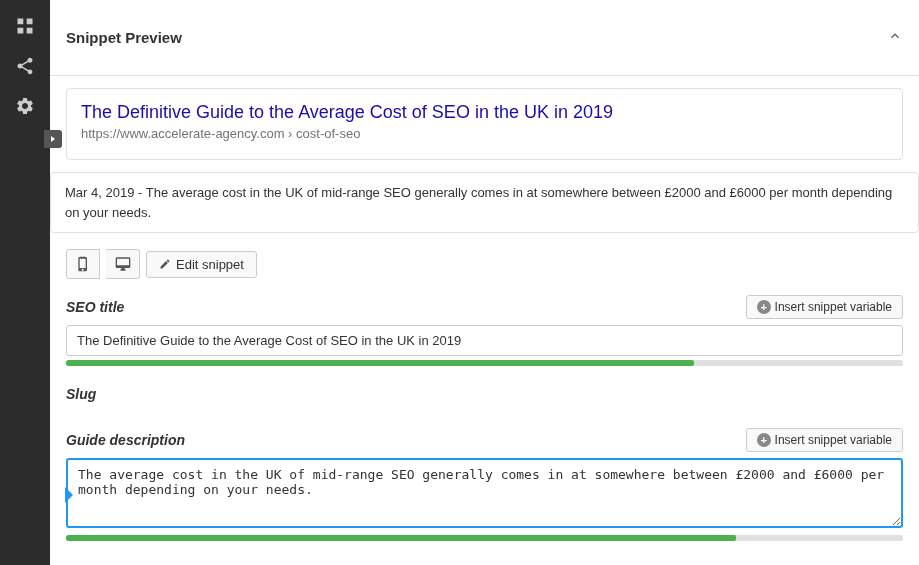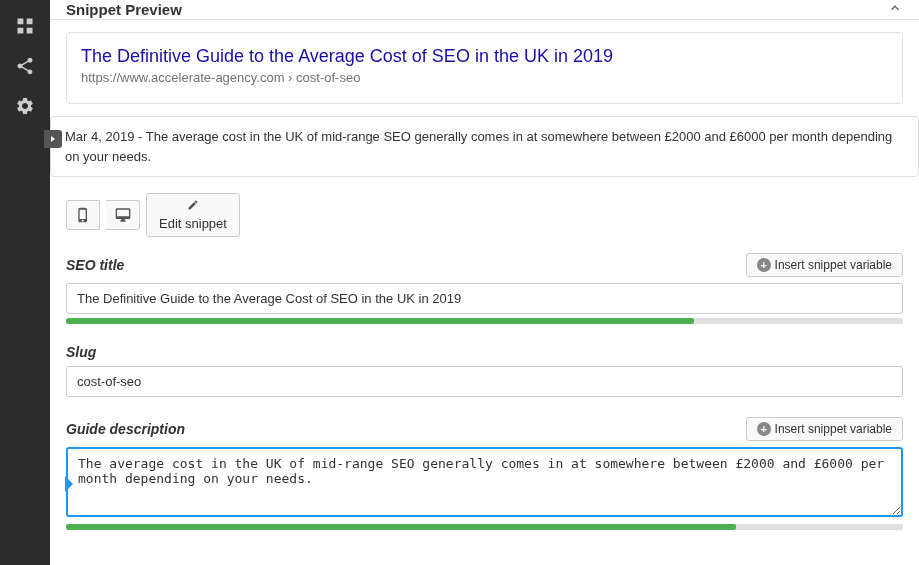--- a/index.html
+++ b/index.html
@@ -66,7 +66,7 @@
       display: flex;
       justify-content: space-between;
       align-items: center;
-      padding: 0 16px;
+      padding: 28px 16px;
       border-bottom: 1px solid #e0e0e0;
       background: #fff;
     }

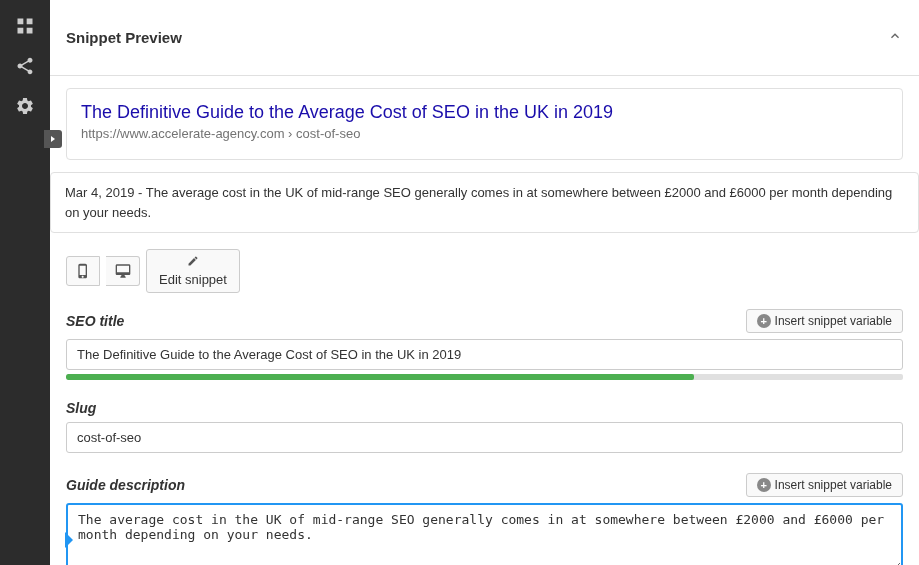--- a/index.html
+++ b/index.html
@@ -150,7 +150,6 @@
       cursor: pointer;
       font-size: 13px;
       color: #333;
-      flex-direction: column;
     }
     .edit-snippet-btn svg { width: 12px; height: 12px; fill: #555; }
 

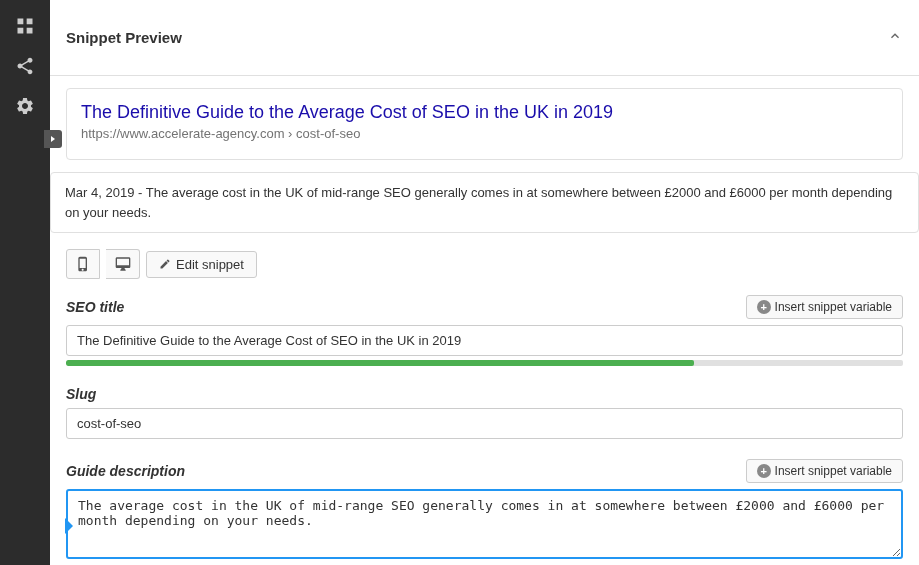--- a/index.html
+++ b/index.html
@@ -337,7 +337,6 @@
     <div class="field-header">
       <label class="field-label">Slug</label>
     </div>
-    <input type="text" class="text-input" value="cost-of-seo" style="">
   </div>
 
   <div class="form-section">

